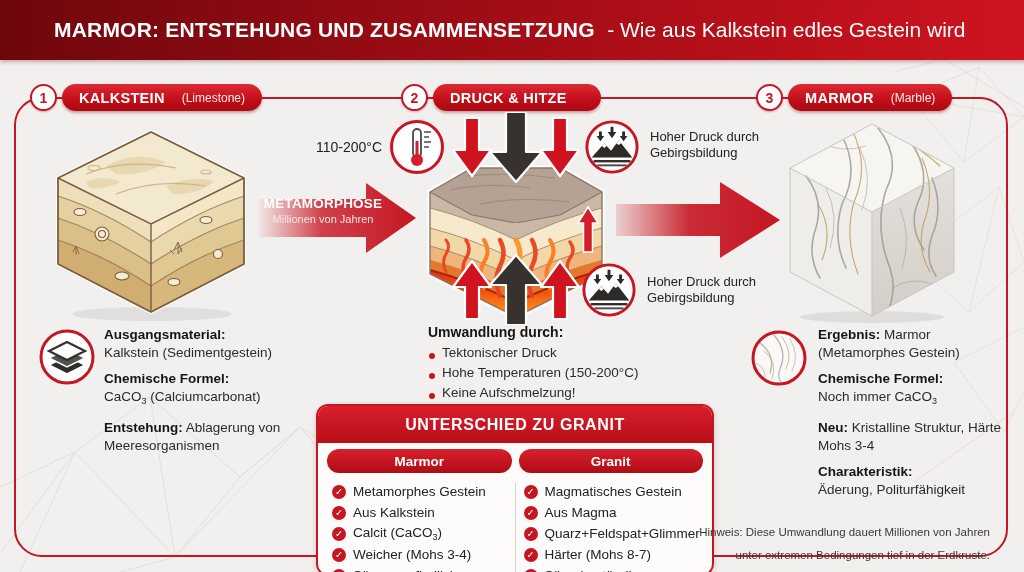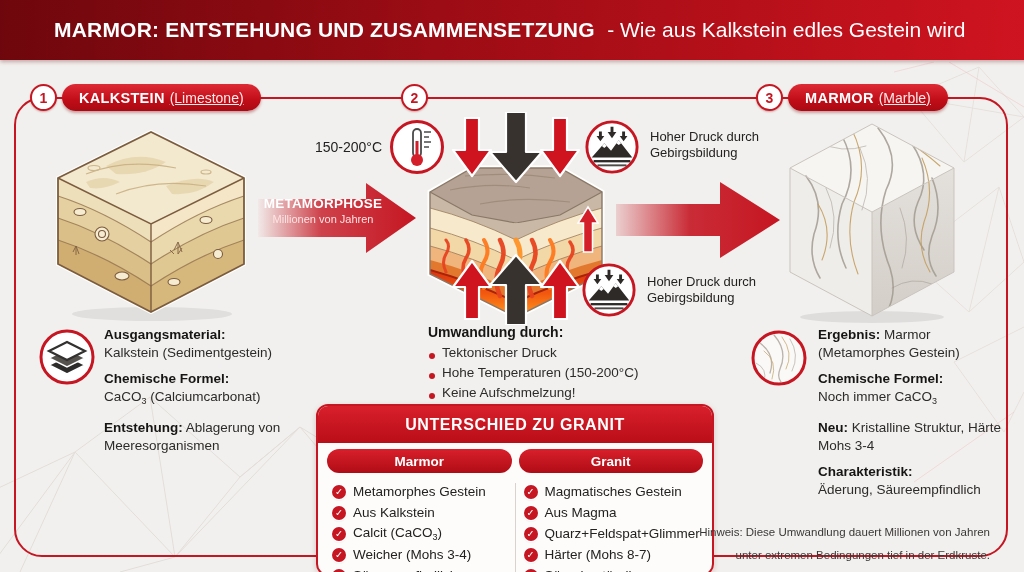--- a/index.html
+++ b/index.html
@@ -40,7 +40,7 @@
     box-shadow:0 2px 3px rgba(120,0,6,.35);white-space:nowrap;
   }
   .step-name{color:#fff;font-size:14.5px;font-weight:bold;letter-spacing:.3px;}
-  .step-qual{color:#ffeaea;font-size:14px;font-weight:normal;margin-left:5px;text-decoration:underline;}
+  .step-qual{color:#ffeaea;font-size:12px;font-weight:normal;margin-left:17px;}
   
   .meta-text{position:absolute;left:4px;top:14px;width:122px;text-align:center;}
   .meta-title{font-size:13.5px;font-weight:bold;color:#fff;letter-spacing:.2px;}

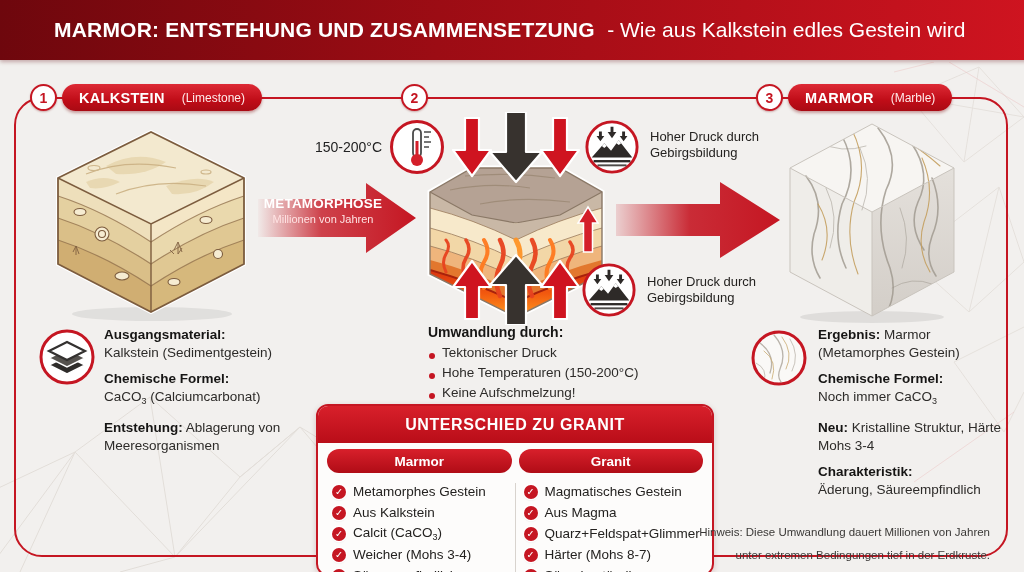--- a/index.html
+++ b/index.html
@@ -129,6 +129,10 @@
   </div>
   <div class="abs step" style="left:401px;top:84px;">
     <div class="step-circle">2</div>
+    <div class="step-pill">
+      <span class="step-name">DRUCK &amp; HITZE</span>
+      <span class="step-qual"></span>
+    </div>
   </div>
   <div class="abs step" style="left:756px;top:84px;">
     <div class="step-circle">3</div>

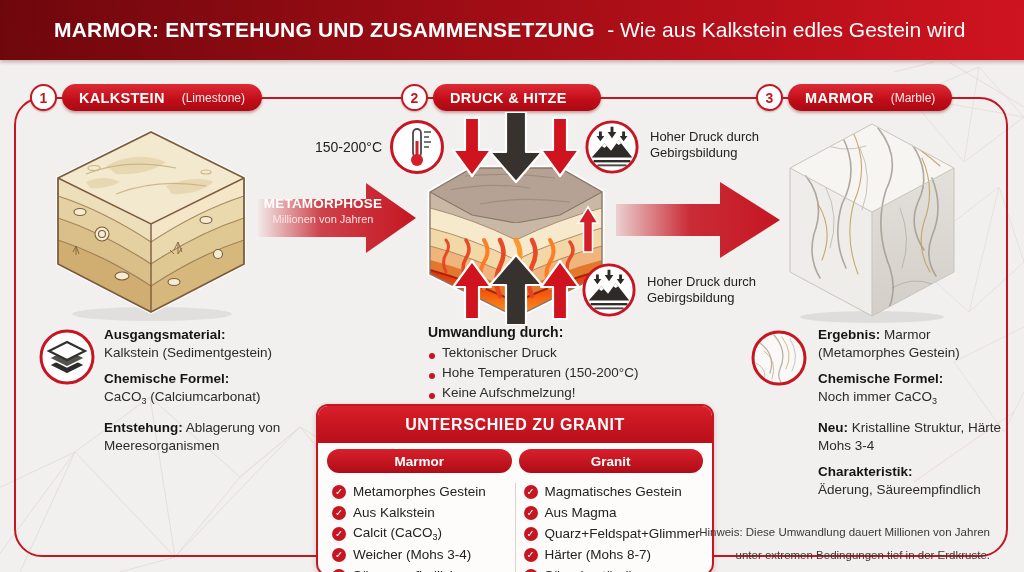--- a/index.html
+++ b/index.html
@@ -214,7 +214,7 @@
     </div>
   </div>
 
-  <div class="abs temp-label" style="left:296px;top:139px;width:86px;">150-200°C</div>
+  <div class="abs temp-label" style="left:296px;top:139px;width:86px;">110-200°C</div>
   <svg class="abs" style="left:389px;top:119px;" width="56" height="56" viewBox="0 0 56 56">
     <circle cx="28" cy="28" r="25.5" fill="#fff" stroke="#c51622" stroke-width="3"></circle>
     <rect x="24" y="10" width="8" height="28" rx="4" fill="#fff" stroke="#4a4a4a" stroke-width="1.8"></rect>

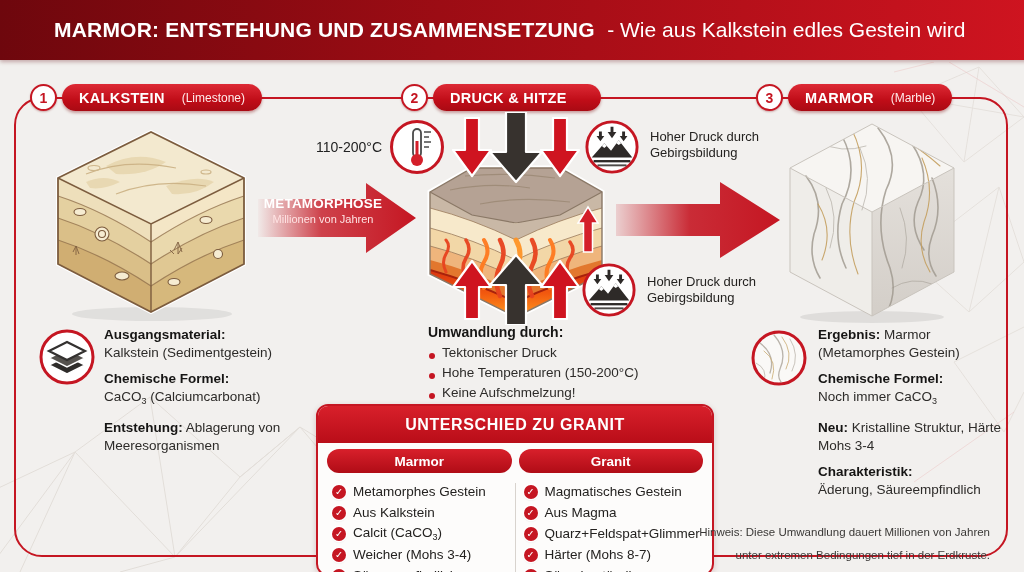--- a/index.html
+++ b/index.html
@@ -492,7 +492,7 @@
     </p>
     <p>
       <span class="b blk">Charakteristik:</span>
-      <span>Äderung, Säureempfindlich</span>
+      <span>Äderung, Politurfähigkeit</span>
     </p>
   </div>
 

